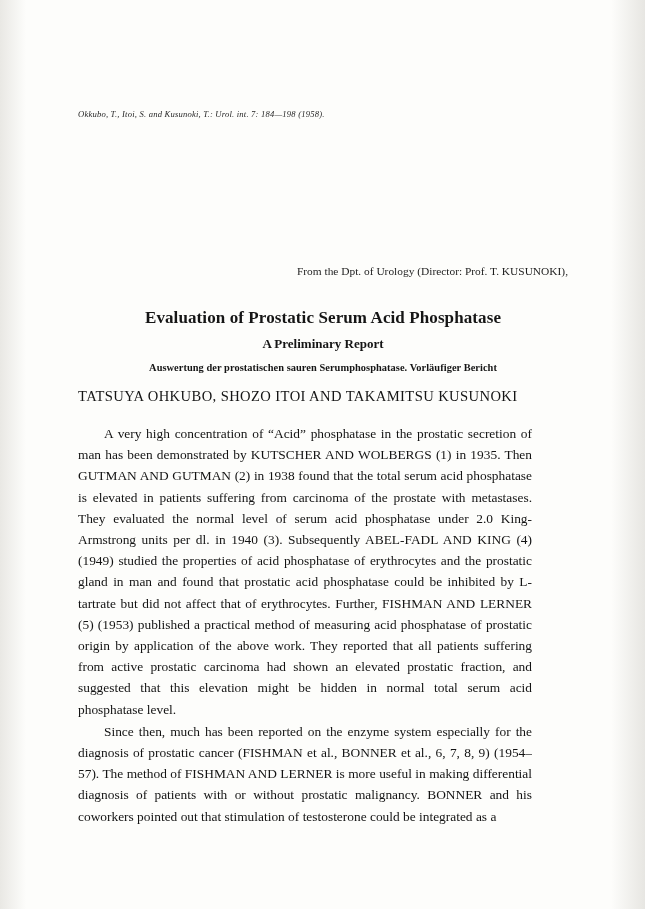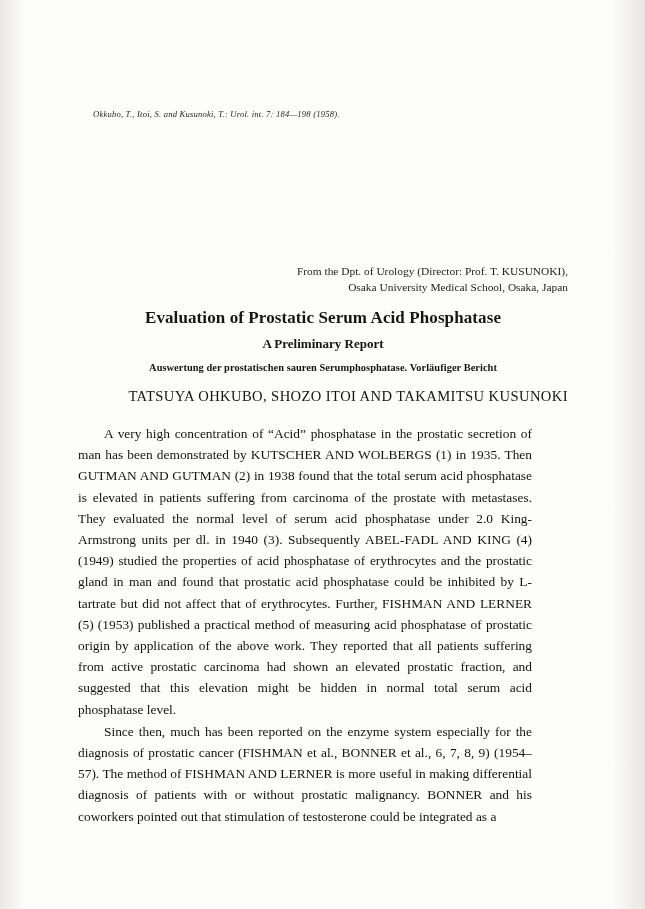--- a/index.html
+++ b/index.html
@@ -47,7 +47,7 @@
   .running-head {
     position: absolute;
     top: 109px;
-    left: 15px;
+    left: 0;
     width: 470px;
     font-size: 8.6px;
     font-style: italic;

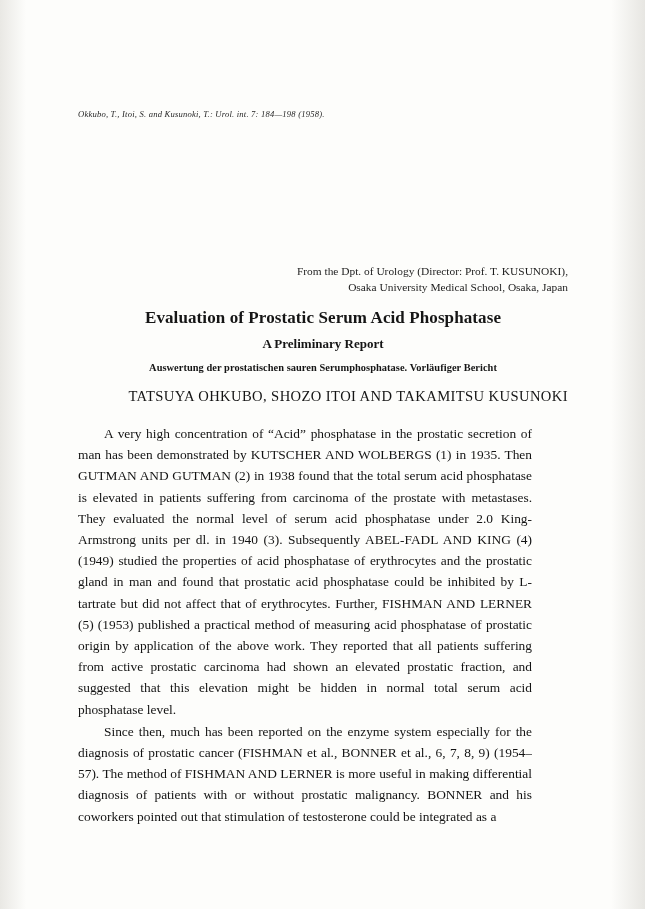--- a/index.html
+++ b/index.html
@@ -133,7 +133,6 @@
 
     <div class="affil">
       <div>From the Dpt. of Urology (Director: Prof. T. KUSUNOKI),</div>
-      <div>Osaka University Medical School, Osaka, Japan</div>
     </div>
 
     <div class="title-block">

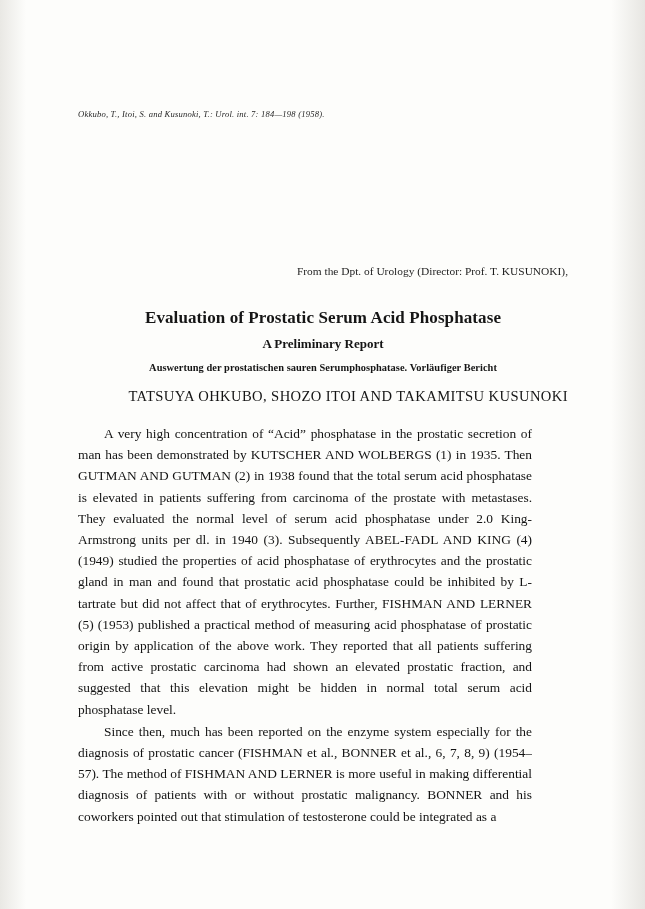--- a/index.html
+++ b/index.html
@@ -97,7 +97,7 @@
     top: 388px;
     left: 0;
     width: 490px;
-    text-align: right;
+    text-align: left;
     font-size: 14.6px;
     letter-spacing: 0.4px;
   }

